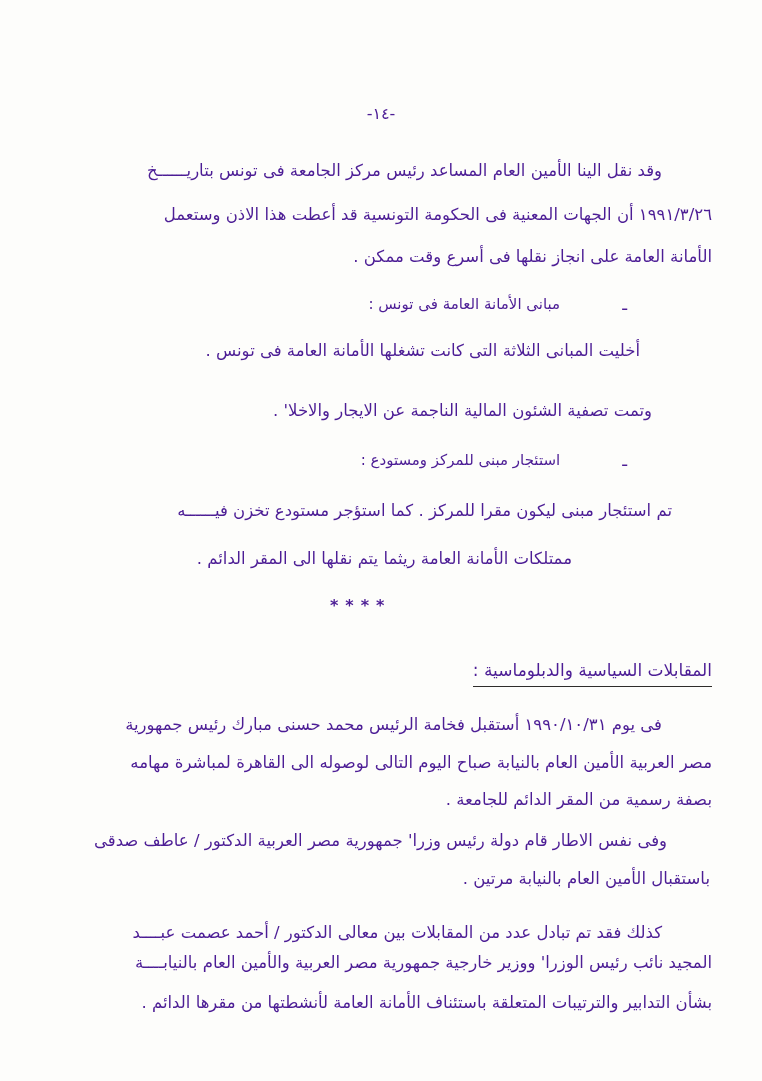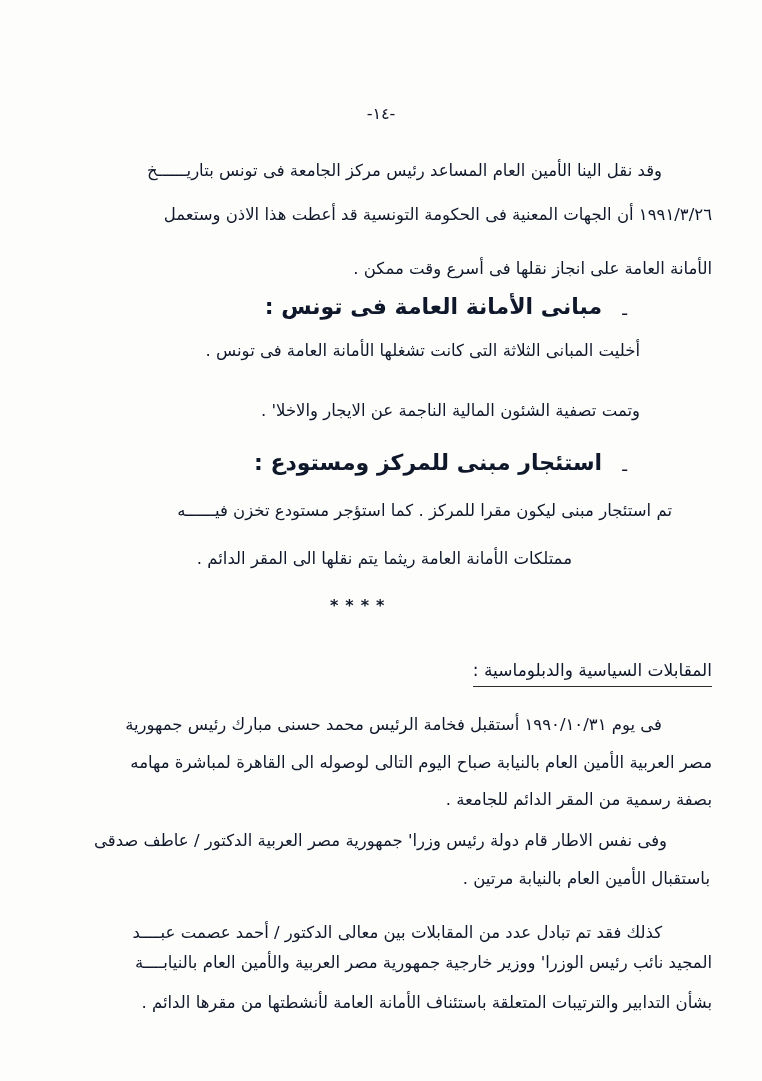--- a/index.html
+++ b/index.html
@@ -9,7 +9,7 @@
     margin:0 auto;
     background:#fdfdfb;
     font-family:"DejaVu Sans", sans-serif;
-    color:#0f172a;
+    color:#4c1d95;
     direction:rtl;
     overflow:hidden;
     box-sizing:border-box;

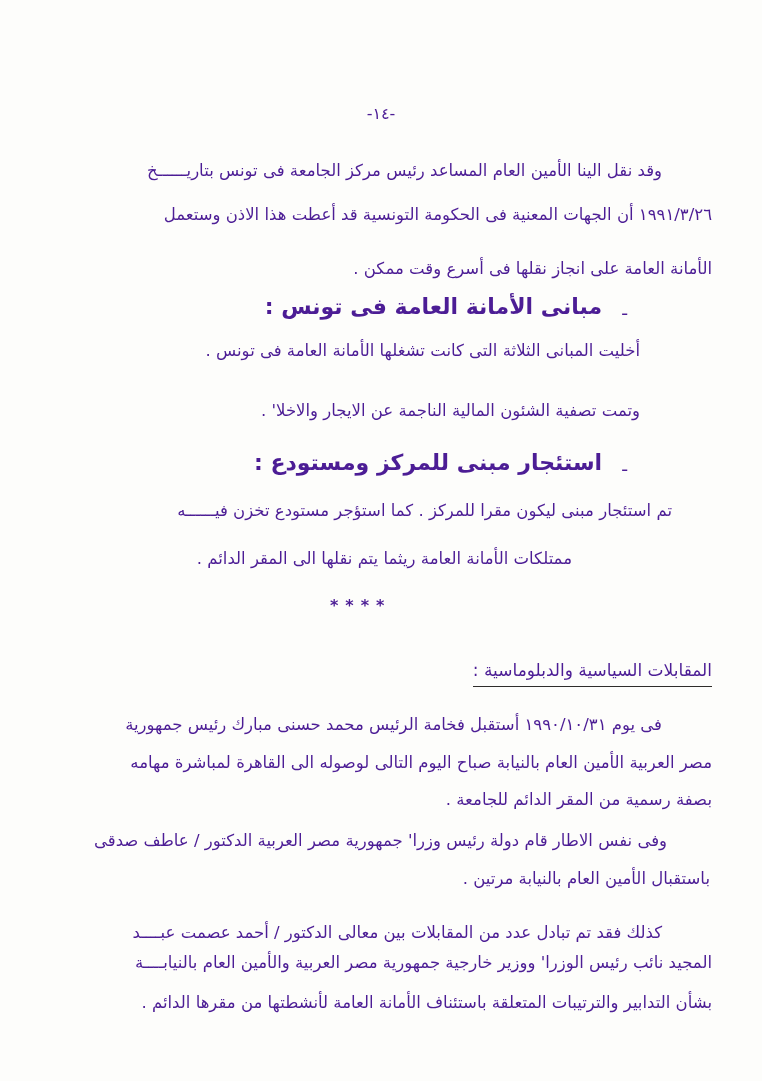--- a/index.html
+++ b/index.html
@@ -67,7 +67,7 @@
 
   <div class="line" style="top:158px;right:100px">وقد نقل الينا الأمين العام المساعد رئيس مركز الجامعة فى تونس بتاريــــــخ</div>
   <div class="line" style="top:202px;right:50px">١٩٩١/٣/٢٦ أن الجهات المعنية فى الحكومة التونسية قد أعطت هذا الاذن وستعمل</div>
-  <div class="line" style="top:256px;right:50px">الأمانة العامة على انجاز نقلها فى أسرع وقت ممكن .</div>
+  <div class="line" style="top:244px;right:50px">الأمانة العامة على انجاز نقلها فى أسرع وقت ممكن .</div>
 
   <div class="bullet-row" style="top:294px;right:135px">
     <span class="dash">ـ</span><span class="bullet-label">مبانى الأمانة العامة فى تونس :</span>

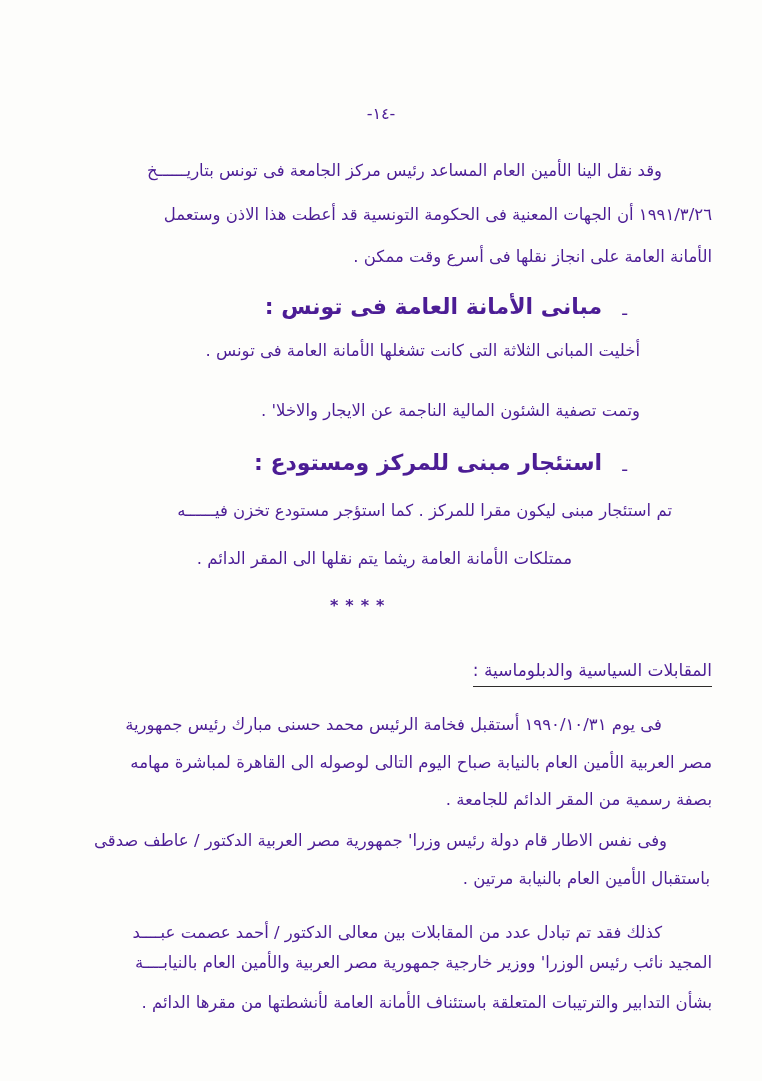--- a/index.html
+++ b/index.html
@@ -38,9 +38,8 @@
   }
   .bullet-row .bullet-label{
     display:inline-block;
-    margin-right:20px;
-    font-size:22px;
-    font-weight:bold;
+    margin-right:62px;
+    font-size:15px;
   }
   .separator{
     position:absolute;

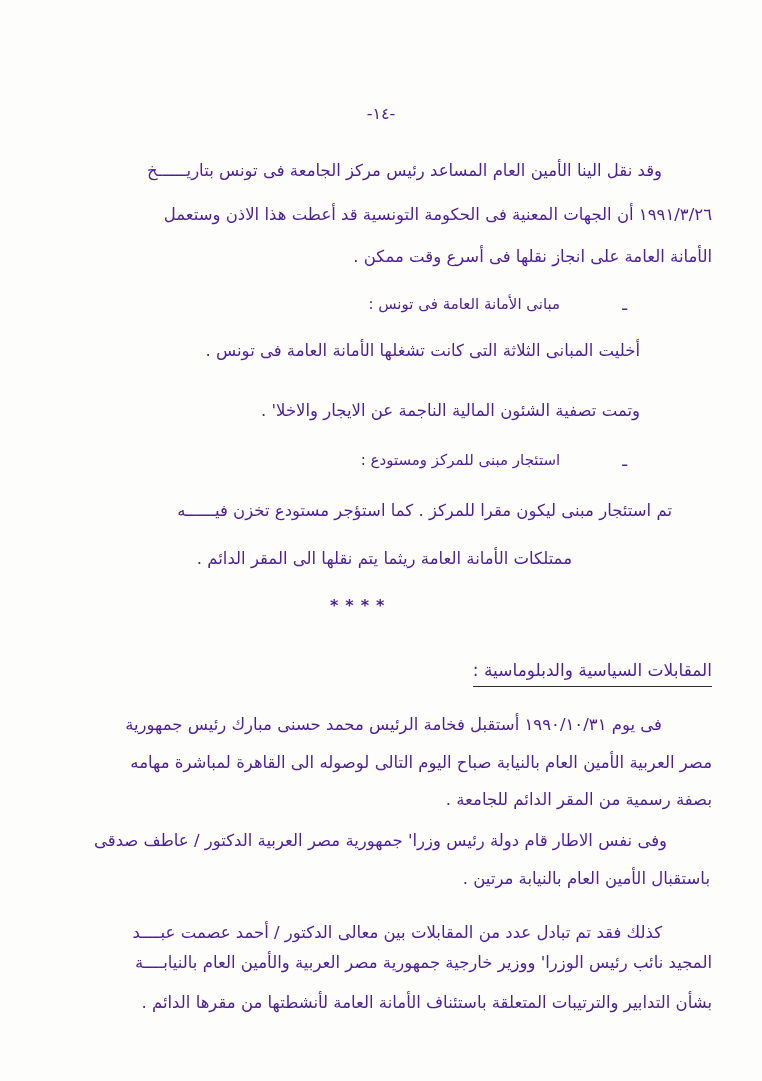--- a/index.html
+++ b/index.html
@@ -73,7 +73,7 @@
   </div>
 
   <div class="line" style="top:338px;right:122px">أخليت المبانى الثلاثة التى كانت تشغلها الأمانة العامة فى تونس .</div>
-  <div class="line" style="top:398px;right:122px">وتمت تصفية الشئون المالية الناجمة عن الايجار والاخلا' .</div>
+  <div class="line" style="top:398px;right:110px">وتمت تصفية الشئون المالية الناجمة عن الايجار والاخلا' .</div>
 
   <div class="bullet-row" style="top:450px;right:135px">
     <span class="dash">ـ</span><span class="bullet-label">استئجار مبنى للمركز ومستودع :</span>

